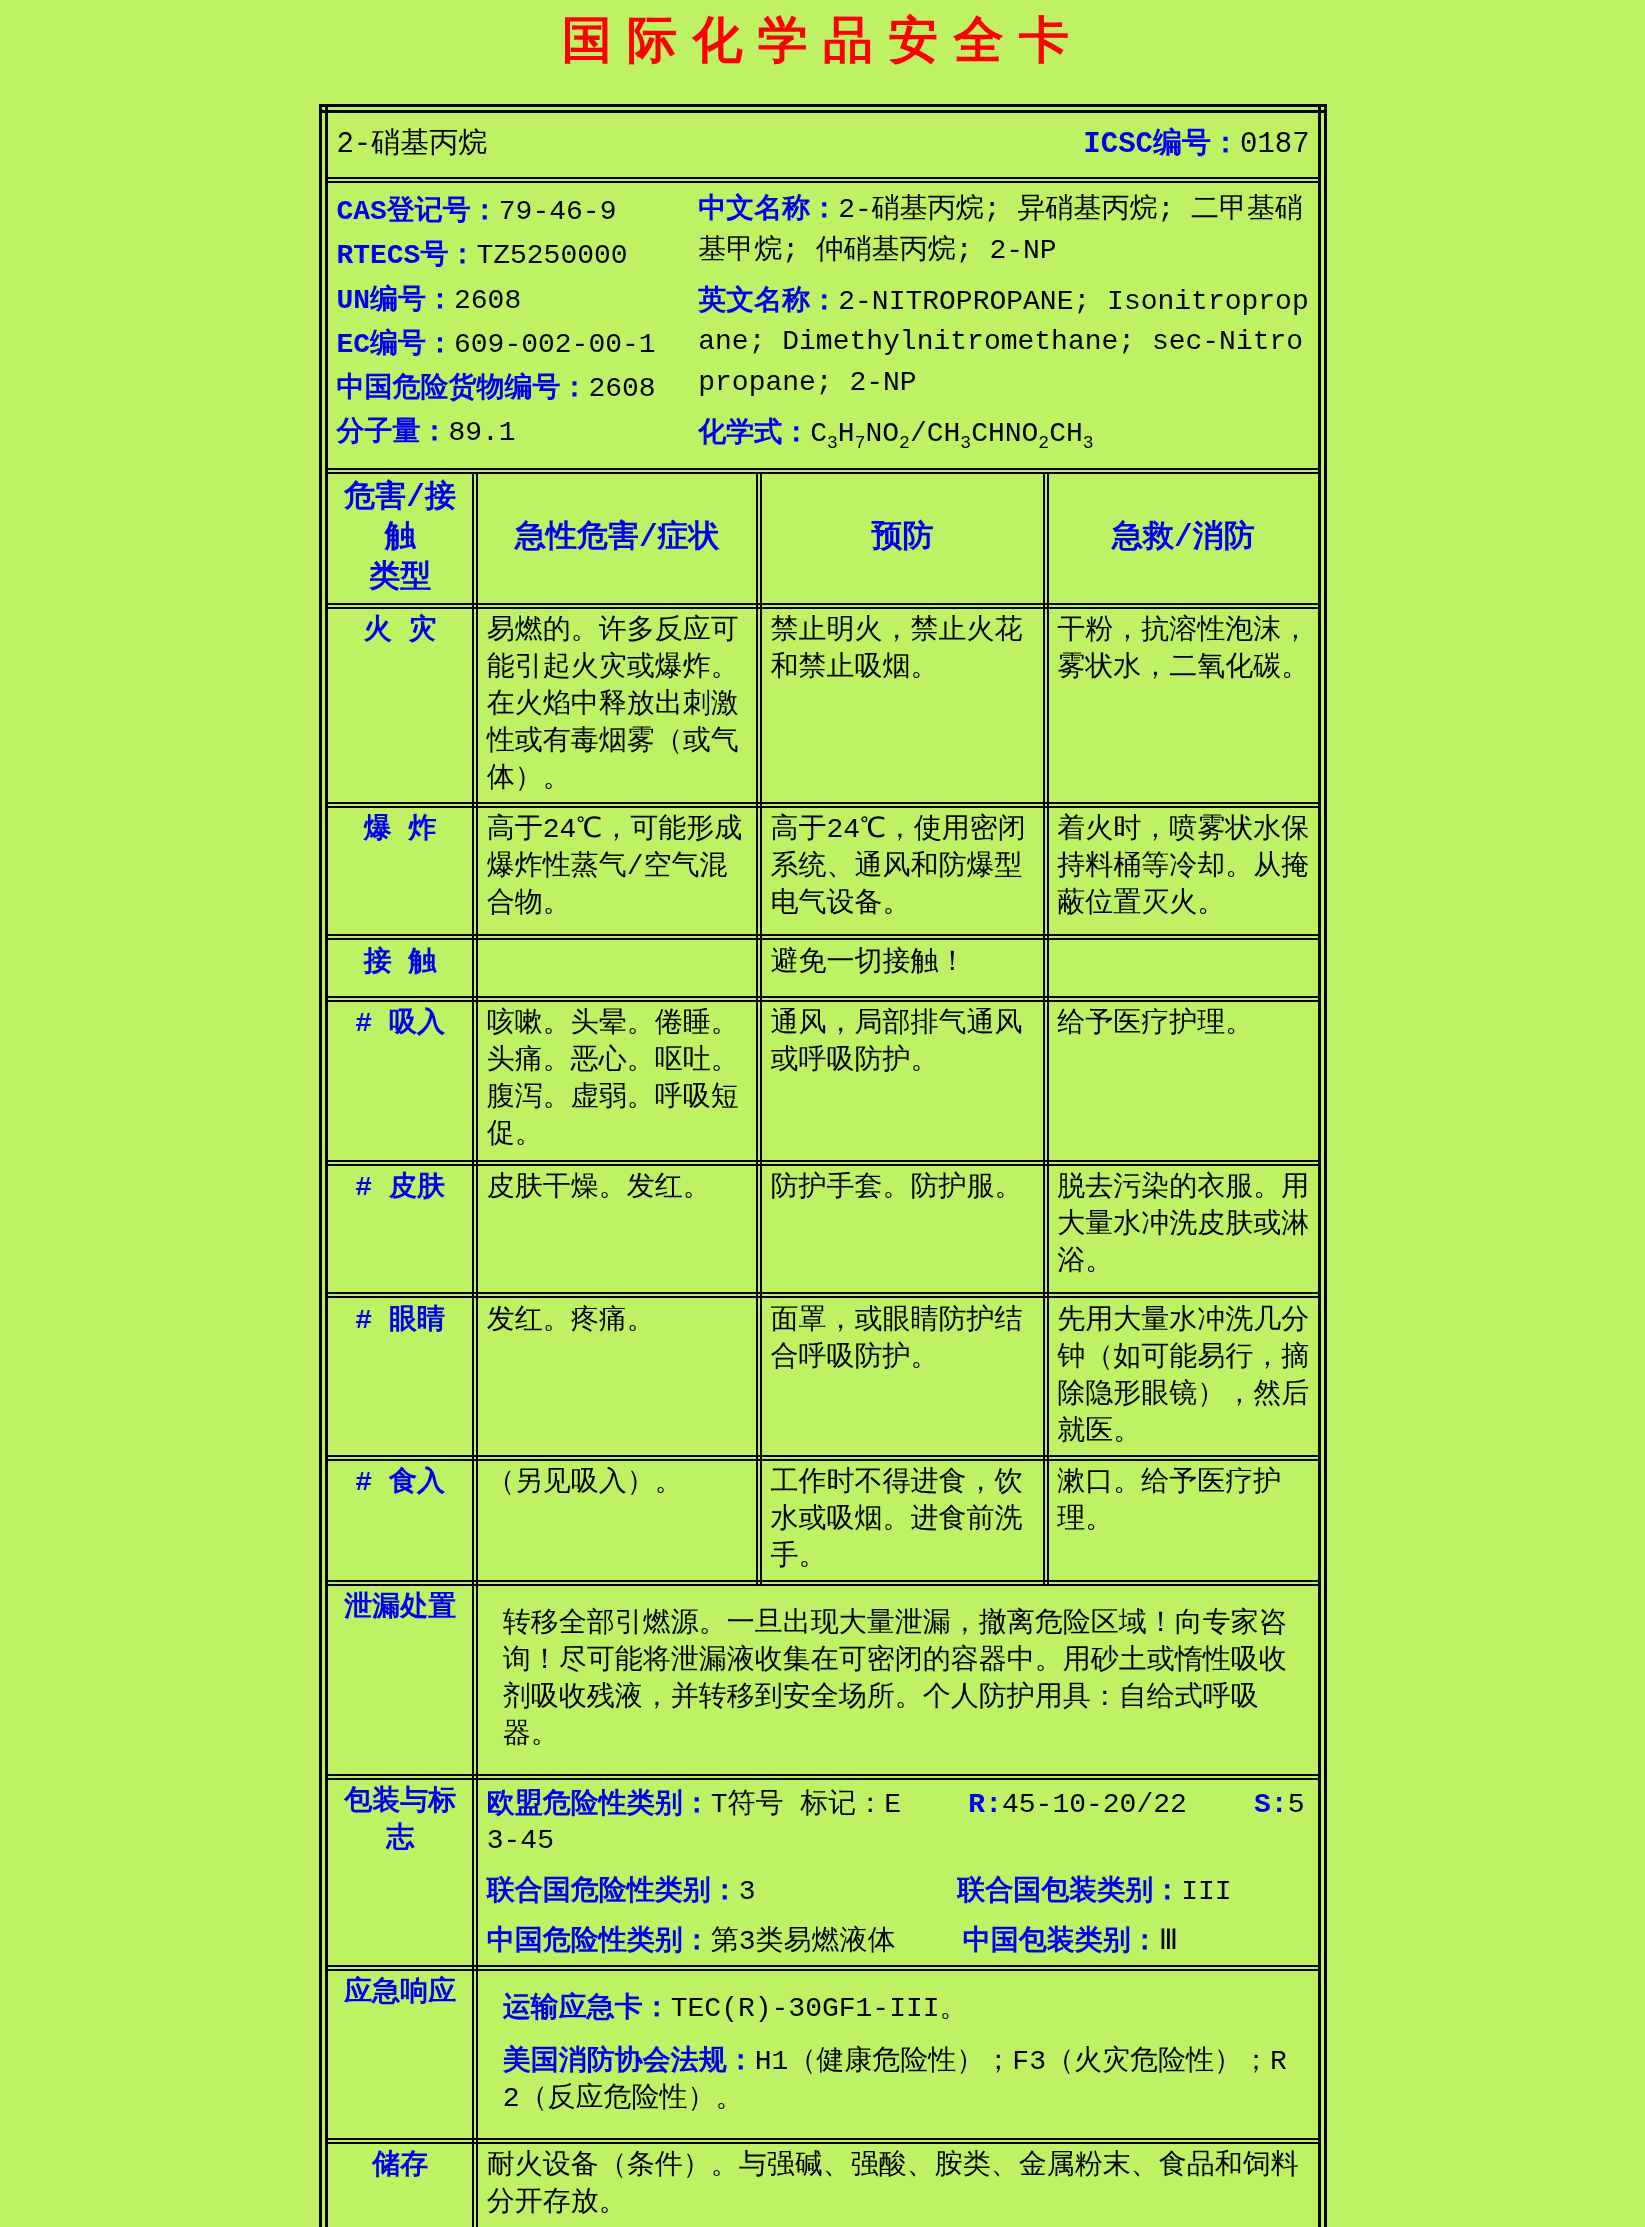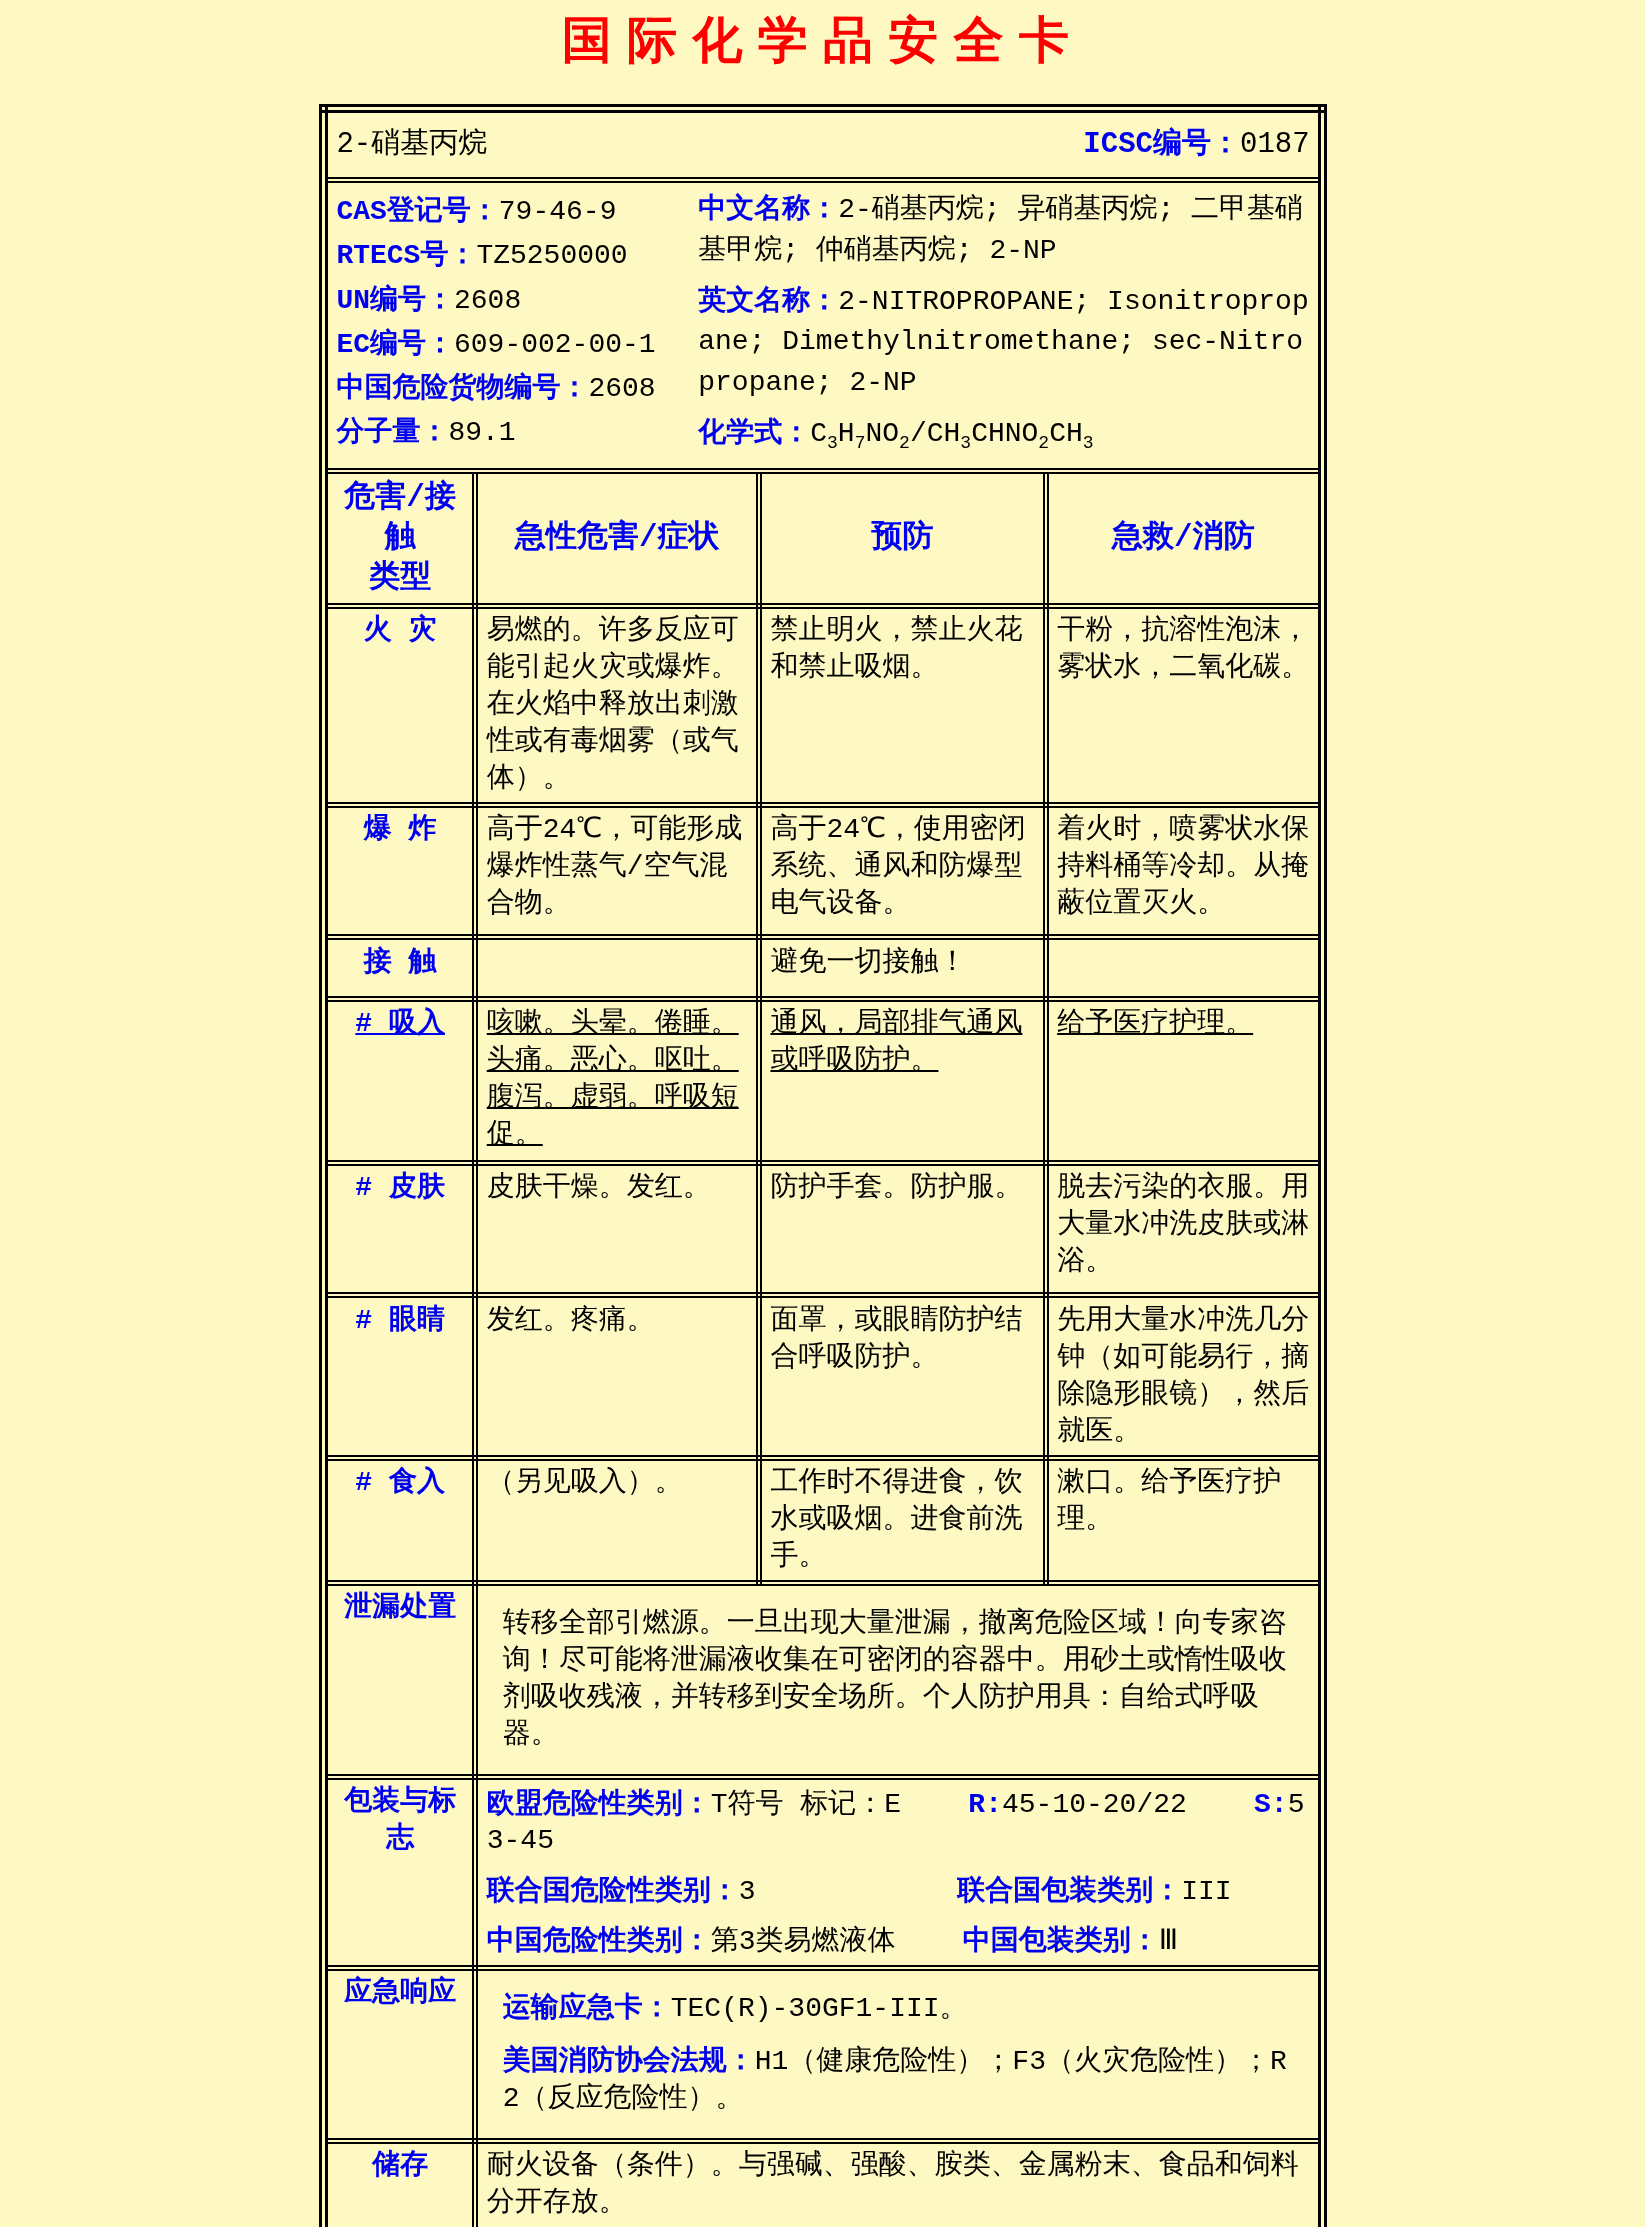--- a/index.html
+++ b/index.html
@@ -4,7 +4,7 @@
 <style>
   html,body{margin:0;padding:0;background:#ffffff;}
   .page{
-    width:1646px;height:2227px;background:#fef9c3;overflow:hidden;
+    width:1646px;height:2227px;background:#bef264;overflow:hidden;
     font-family:"Liberation Mono","DejaVu Sans Mono",monospace;
     color:#000;
   }

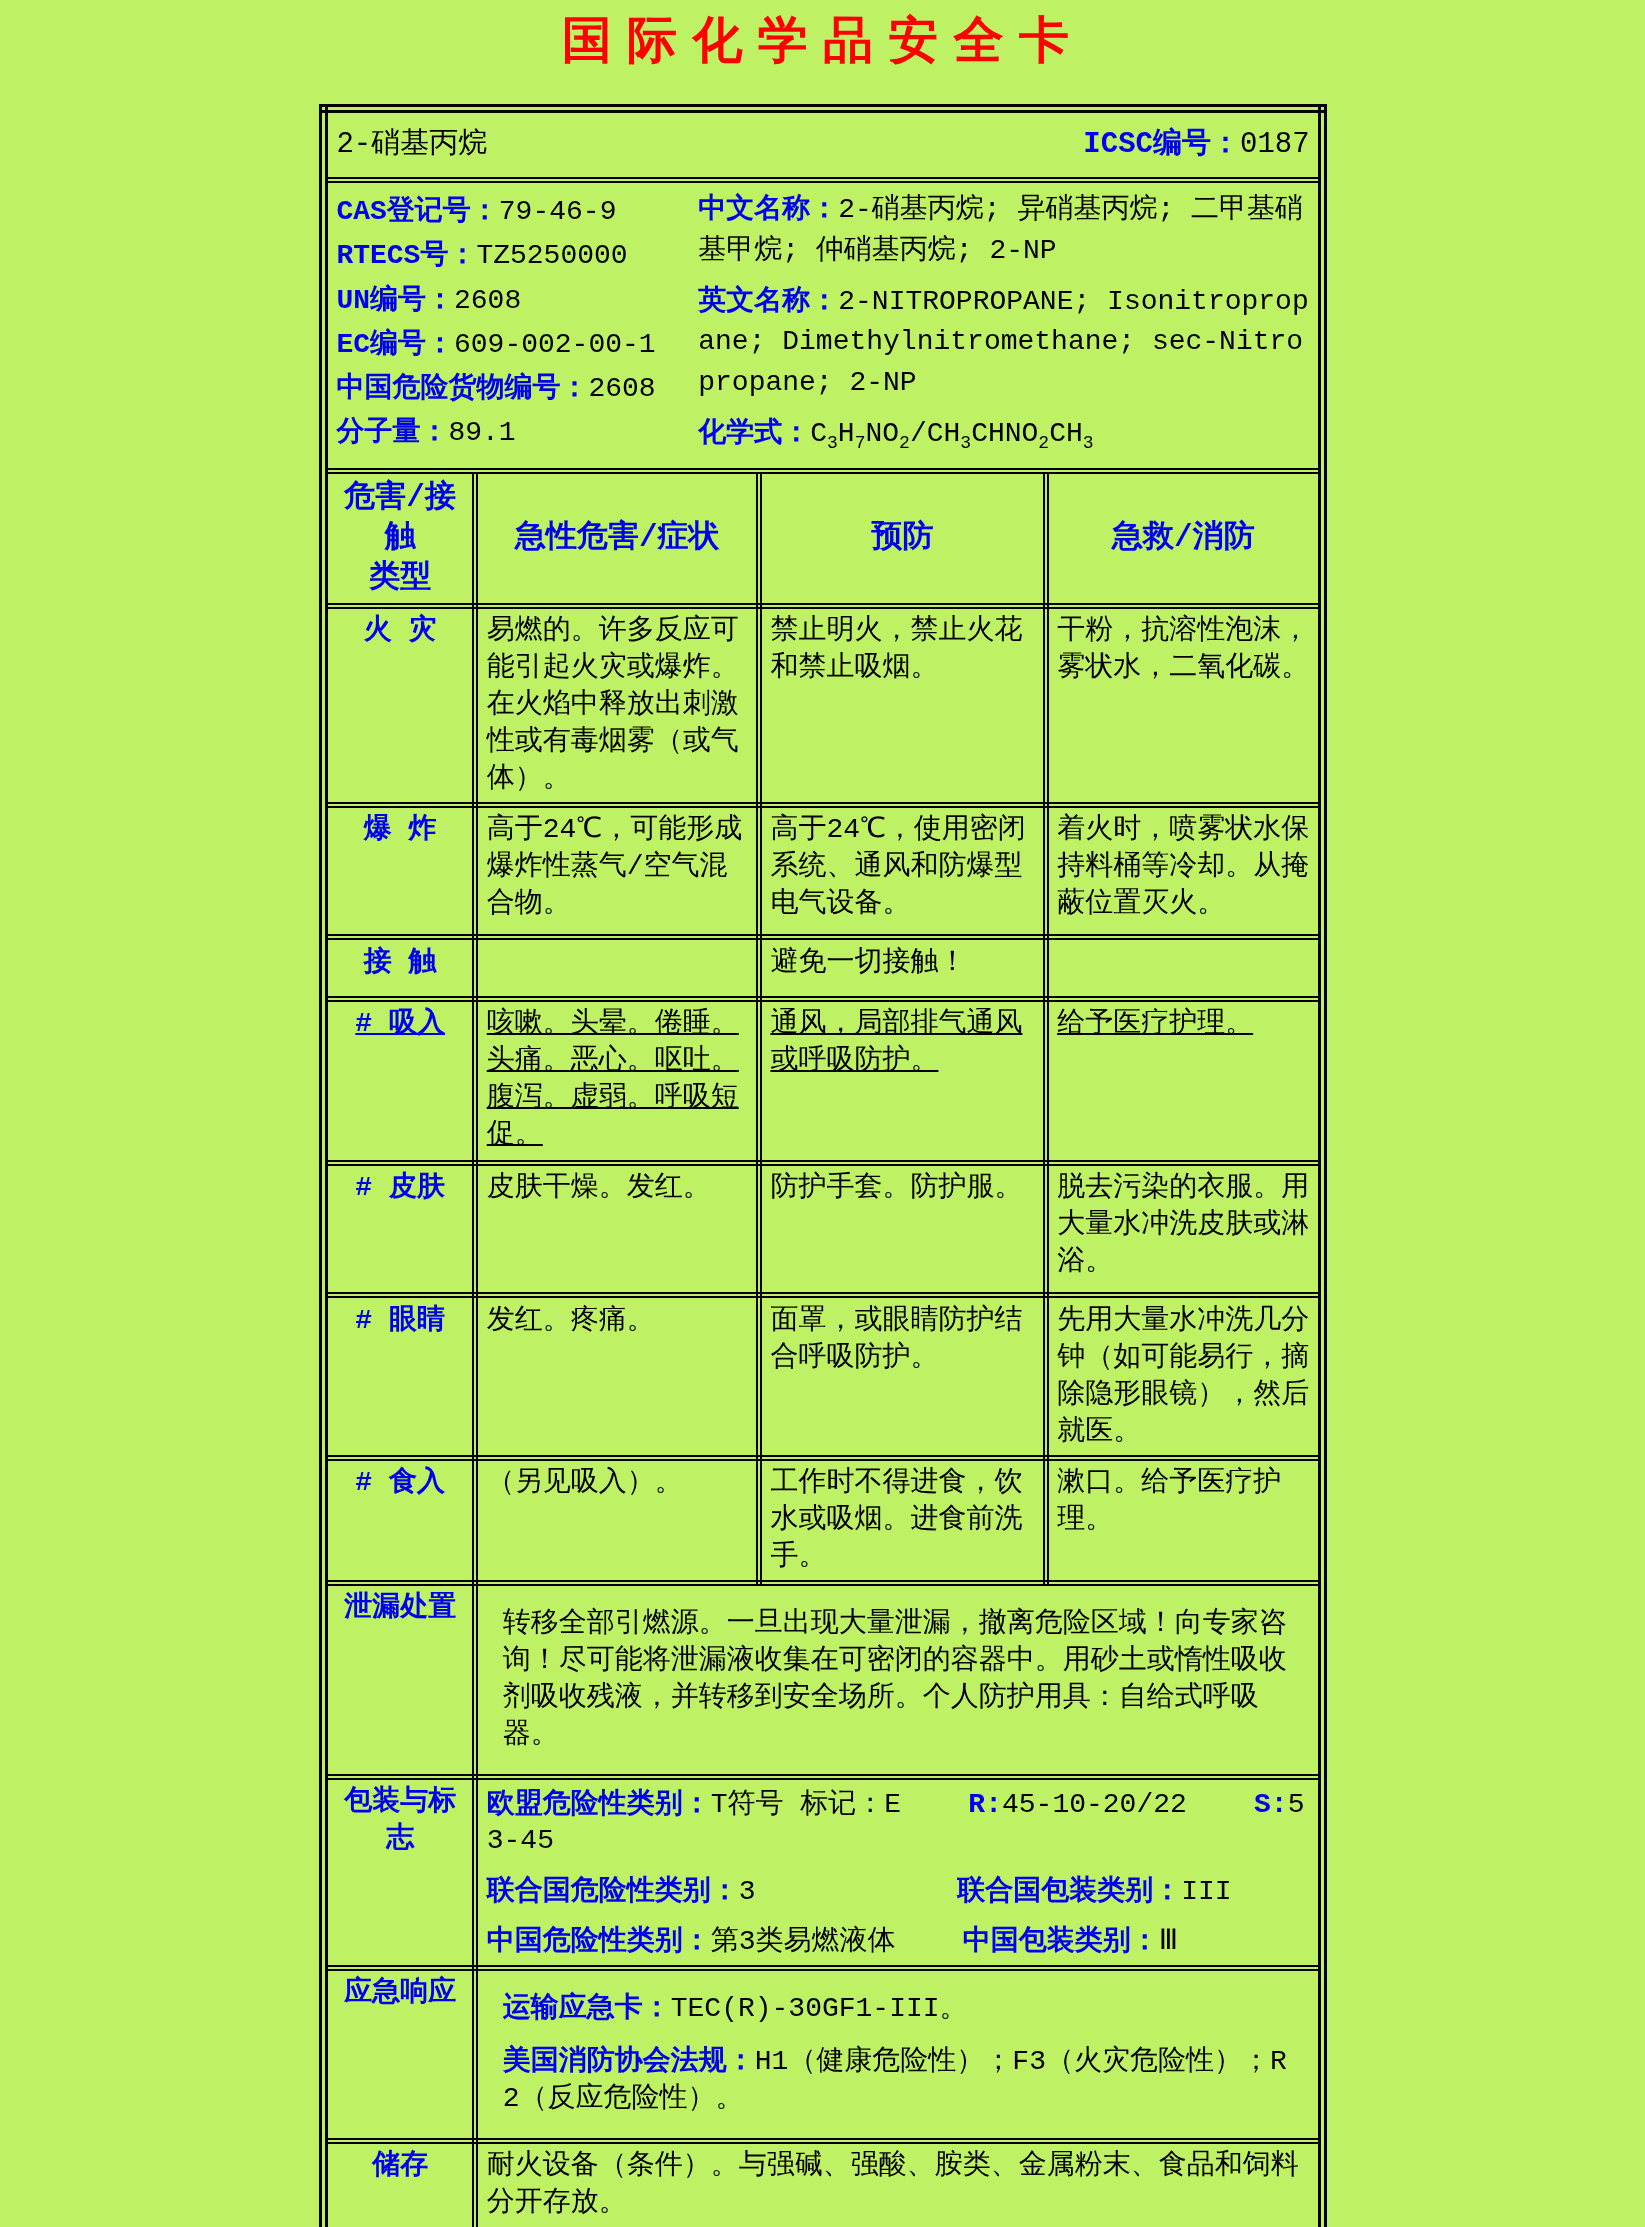--- a/index.html
+++ b/index.html
@@ -45,7 +45,7 @@
   tr.r-fire  td{height:172px;margin-top:16px;}
   tr.r-exp   td{height:118px;}
   tr.r-con   td{height:47px;}
-  tr.r-inh   td{height:150px;text-decoration:underline;}
+  tr.r-inh   td{height:150px;}
   tr.r-skin  td{height:118px;}
   tr.r-eye   td{height:116px;border-radius:13px;}
   tr.r-ing   td{height:79px;}

